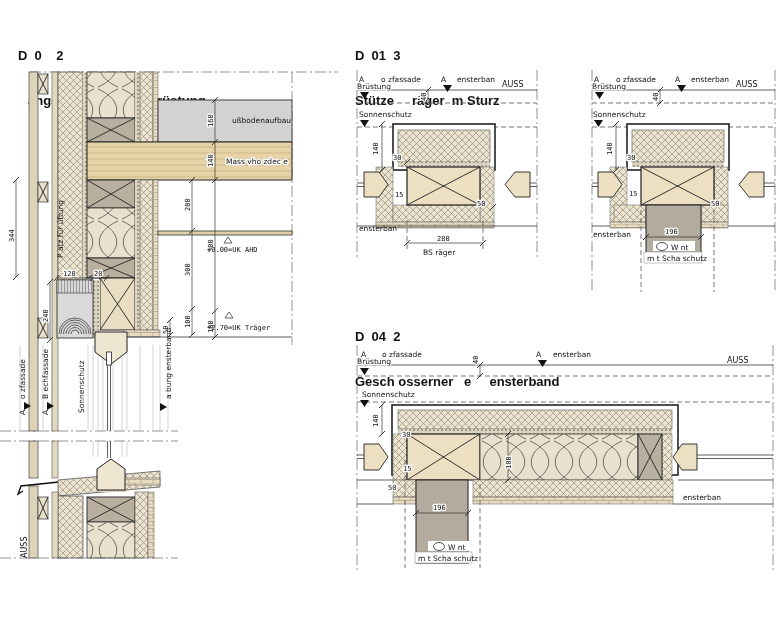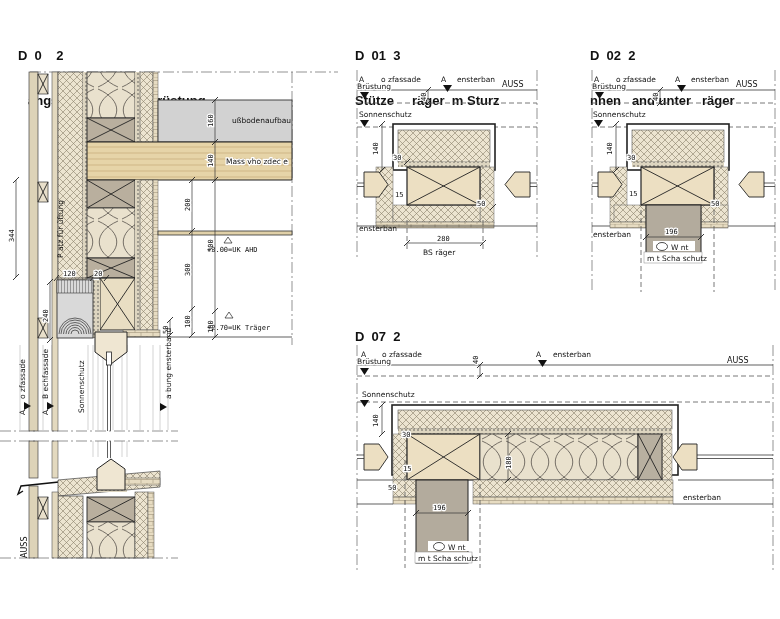--- a/index.html
+++ b/index.html
@@ -36,10 +36,6 @@
     <span class="code">D  01  3</span>
     <span class="name">Stütze     räger  m Sturz</span>
   </div>
-  <div class="title" style="left:590px;top:18px">
-    <span class="code">D  02  2</span>
-    <span class="name">nnen   and unter   räger</span>
-  </div>
   <div class="title" style="left:355px;top:299px">
     <span class="code">D  07  2</span>
   </div>

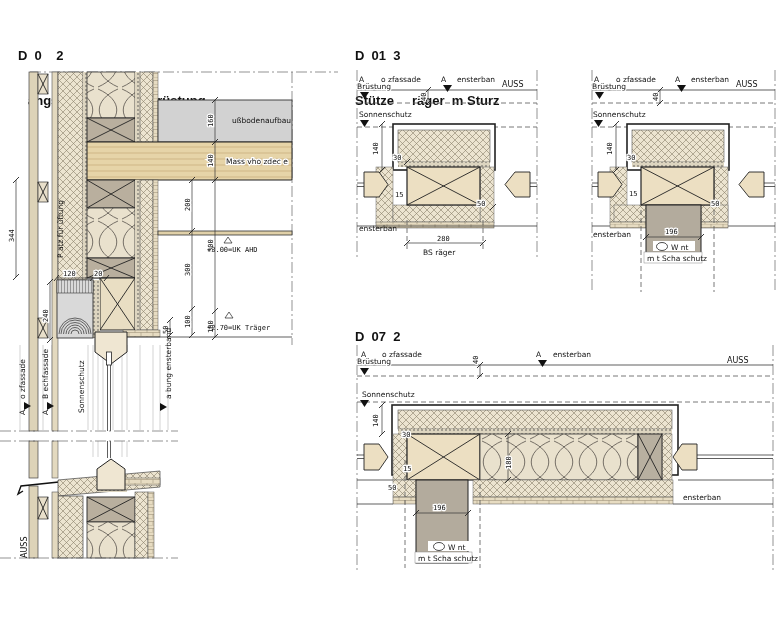--- a/index.html
+++ b/index.html
@@ -37,7 +37,7 @@
     <span class="name">Stütze     räger  m Sturz</span>
   </div>
   <div class="title" style="left:355px;top:299px">
-    <span class="code">D  07  2</span>
+    <span class="code">D  04  2</span>
   </div>
 
 <svg width="780" height="619" viewBox="0 0 780 619">

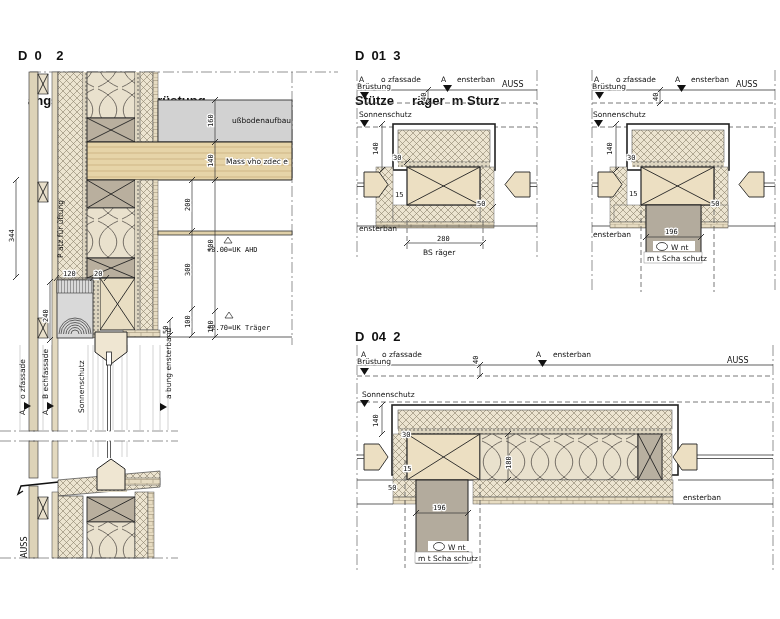--- a/index.html
+++ b/index.html
@@ -38,6 +38,7 @@
   </div>
   <div class="title" style="left:355px;top:299px">
     <span class="code">D  04  2</span>
+    <span class="name">Gesch osserner   e     ensterband</span>
   </div>
 
 <svg width="780" height="619" viewBox="0 0 780 619">

